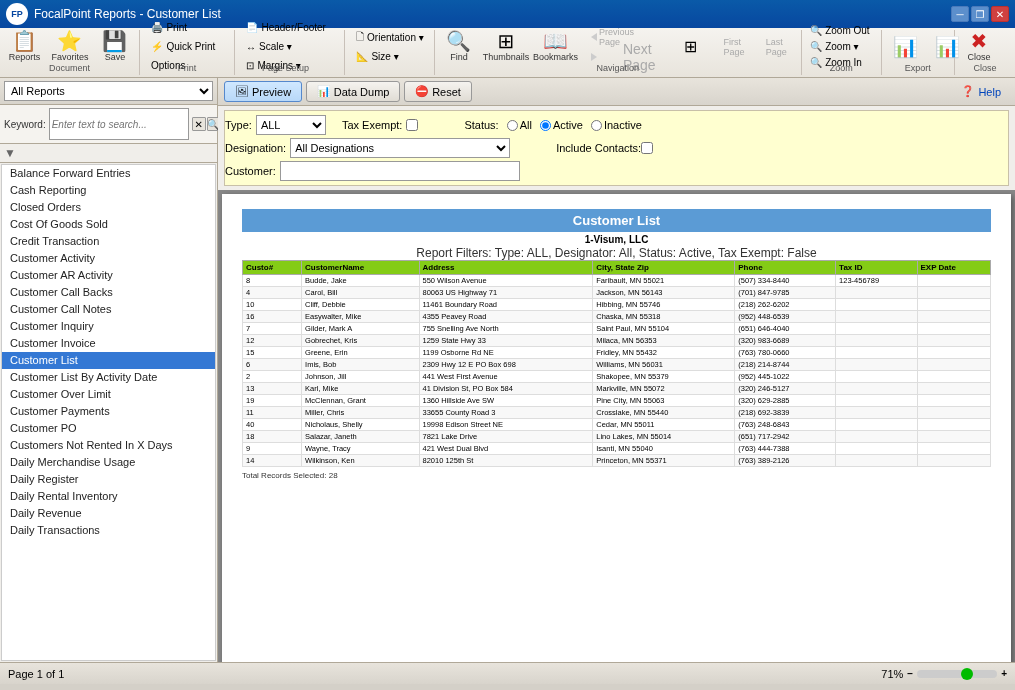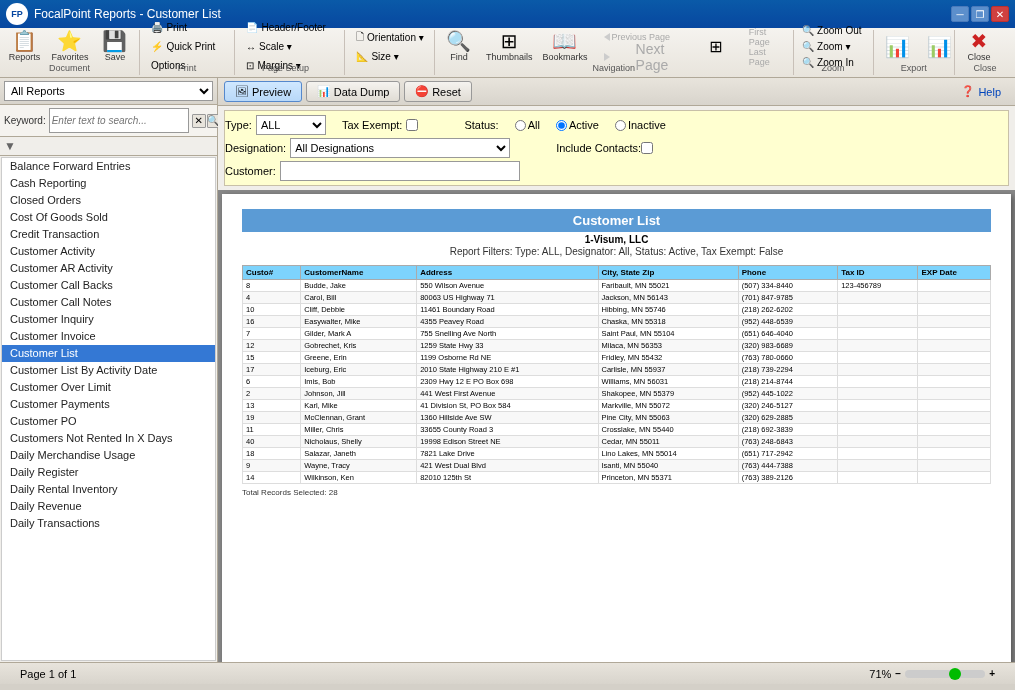--- a/index.html
+++ b/index.html
@@ -201,7 +201,7 @@
         <span class="icon" style="font-size:16px;">⊞</span>
       </div>
     </div>
-    <div style="display:flex; flex-direction:column; gap:2px;">
+    <div style="display:flex; flex-direction:row; gap:2px;">
       <div class="nav-btn disabled">
         <span style="color:#aaa; font-size:9px;">First Page</span>
       </div>

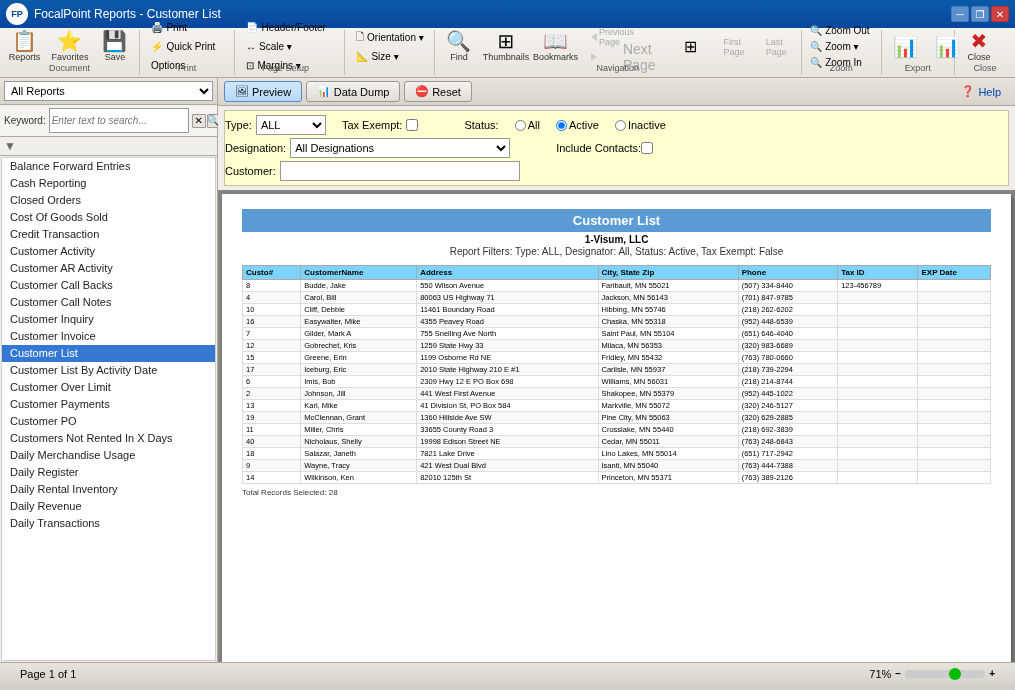--- a/index.html
+++ b/index.html
@@ -36,7 +36,7 @@
     .all-reports-select { width: 100%; font-size: 11px; border: 1px solid #999; background: white; height: 20px; padding: 0 2px; }
     .keyword-row { display: flex; align-items: center; gap: 3px; padding: 3px 4px; border-bottom: 1px solid #b0a898; background: #f5f3ef; }
     .keyword-label { font-size: 10px; color: #333; white-space: nowrap; }
-    .search-box { flex: 1; height: 25px; border: 1px solid #999; font-size: 10px; padding: 0 2px; color: #999; font-style: italic; }
+    .search-box { flex: 1; height: 32px; border: 1px solid #999; font-size: 10px; padding: 0 2px; color: #999; font-style: italic; }
     .search-icons { display: flex; gap: 1px; }
     .search-icon-btn { width: 14px; height: 14px; display: flex; align-items: center; justify-content: center; font-size: 10px; cursor: pointer; border: 1px solid #999; background: #e8e4dc; border-radius: 1px; }
     .filter-row { padding: 2px 4px; border-bottom: 1px solid #b0a898; }

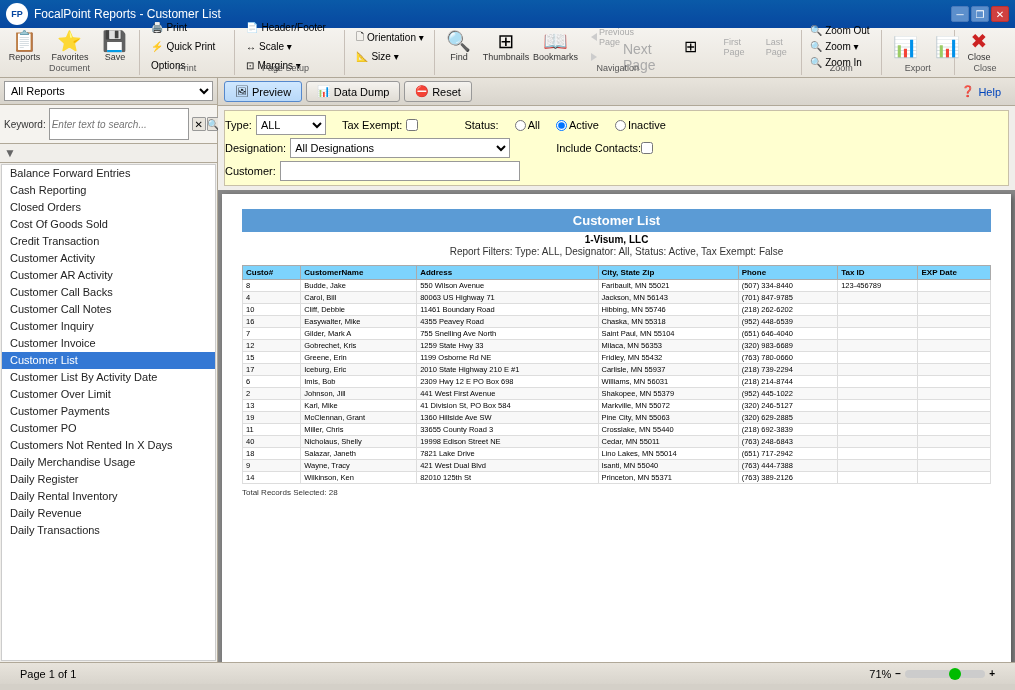--- a/index.html
+++ b/index.html
@@ -324,7 +324,7 @@
           <span>Tax Exempt:</span>
           <input type="checkbox" style="">
         </div>
-        <div style="display:flex; align-items:center; gap:16px; margin-left:30px;">
+        <div style="display:flex; align-items:center; gap:8px; margin-left:30px;">
           <span>Status:</span>
           <label class="radio-item">
             <input type="radio" name="status" style="">

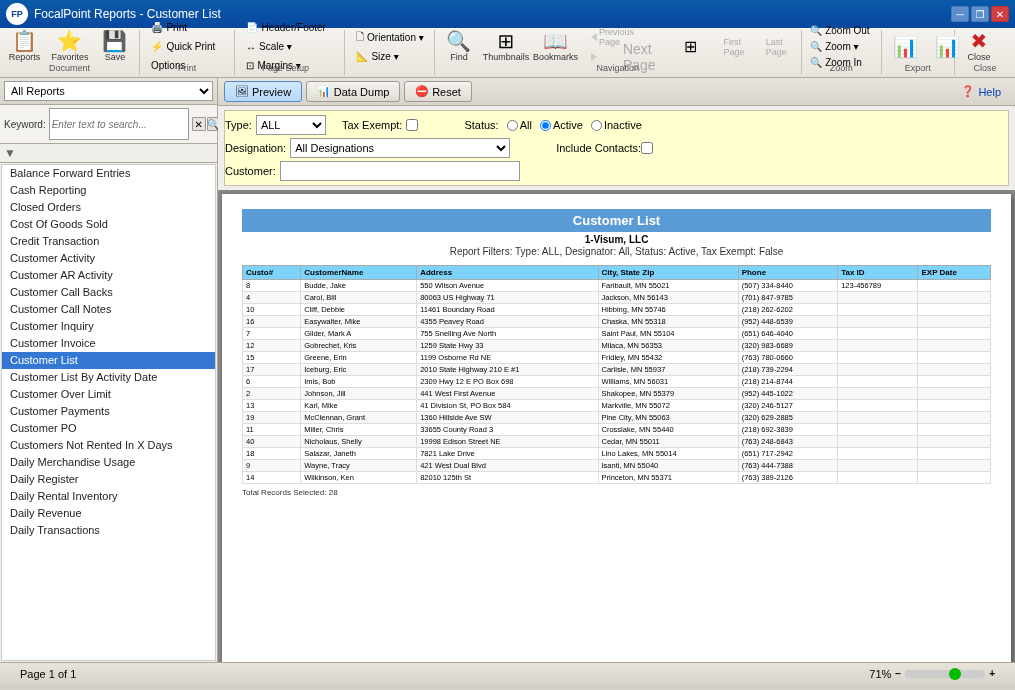--- a/index.html
+++ b/index.html
@@ -57,7 +57,7 @@
     .radio-item { display: flex; align-items: center; gap: 2px; font-size: 11px; }
     .report-title-bar { background: #5b9bd5; color: white; text-align: center; padding: 4px; font-size: 13px; font-weight: bold; margin-bottom: 2px; }
     .report-subtitle { text-align: center; font-size: 10px; font-weight: bold; margin-bottom: 1px; }
-    .report-filters { text-align: center; font-size: 10px; color: #333; margin-bottom: 8px; }
+    .report-filters { text-align: center; font-size: 12px; color: #333; margin-bottom: 0; }
     .report-table { width: 100%; border-collapse: collapse; font-size: 8px; }
     .report-table th { background: #7dd3fc; border: 1px solid #aaa; padding: 2px 3px; text-align: left; font-size: 8px; }
     .report-table td { border: 1px solid #ddd; padding: 1px 3px; font-size: 7.5px; white-space: nowrap; }

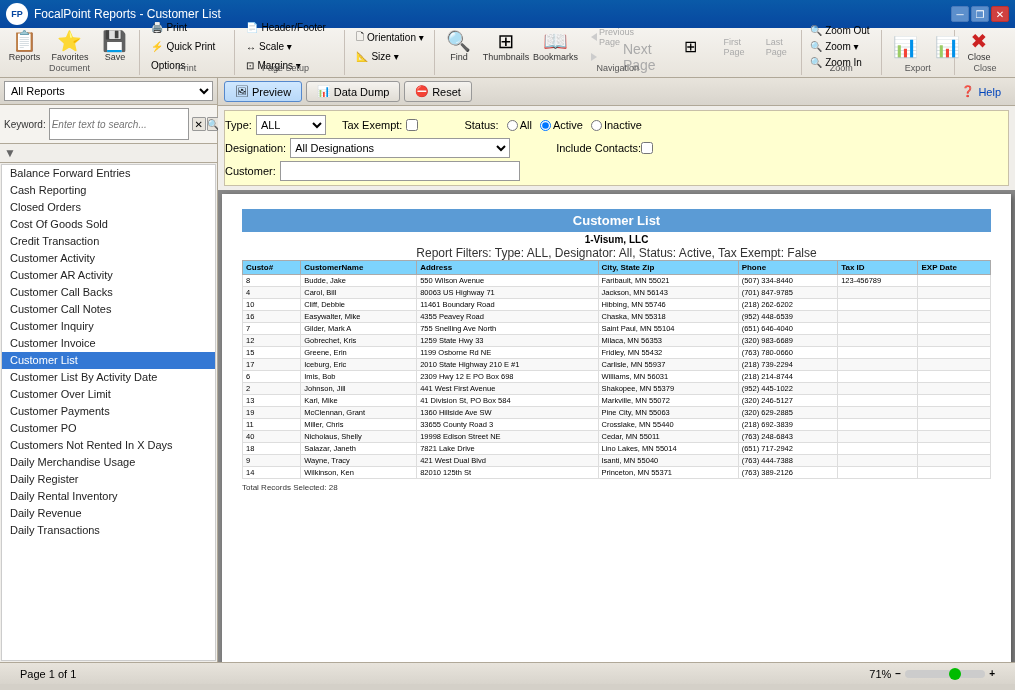--- a/index.html
+++ b/index.html
@@ -59,7 +59,7 @@
     .report-subtitle { text-align: center; font-size: 10px; font-weight: bold; margin-bottom: 1px; }
     .report-filters { text-align: center; font-size: 12px; color: #333; margin-bottom: 0; }
     .report-table { width: 100%; border-collapse: collapse; font-size: 8px; }
-    .report-table th { background: #7dd3fc; border: 1px solid #aaa; padding: 2px 3px; text-align: left; font-size: 8px; }
+    .report-table th { background: #84cc16; border: 1px solid #aaa; padding: 2px 3px; text-align: left; font-size: 8px; }
     .report-table td { border: 1px solid #ddd; padding: 1px 3px; font-size: 7.5px; white-space: nowrap; }
     .report-table tr:nth-child(even) td { background: #f8f8f8; }
     .report-total { font-size: 8px; margin-top: 4px; color: #333; }

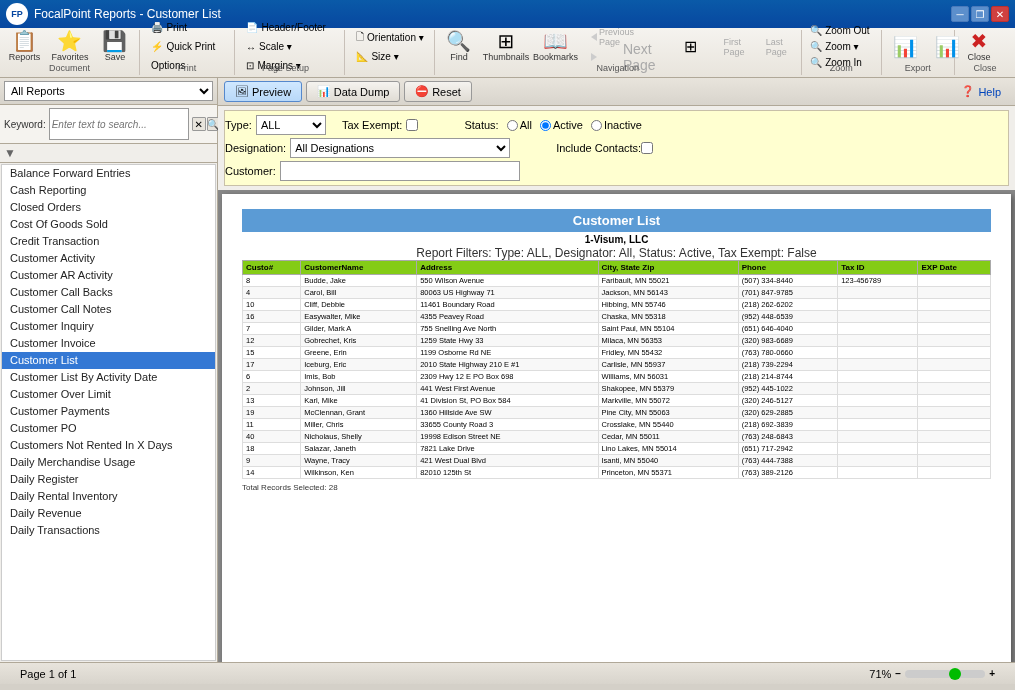--- a/index.html
+++ b/index.html
@@ -440,15 +440,6 @@
                 <td></td>
               </tr>
               <tr>
-                <td>17</td>
-                <td>Iceburg, Eric</td>
-                <td>2010 State Highway 210 E #1</td>
-                <td>Carlisle, MN 55937</td>
-                <td>(218) 739-2294</td>
-                <td></td>
-                <td></td>
-              </tr>
-              <tr>
                 <td>6</td>
                 <td>Imis, Bob</td>
                 <td>2309 Hwy 12 E PO Box 698</td>

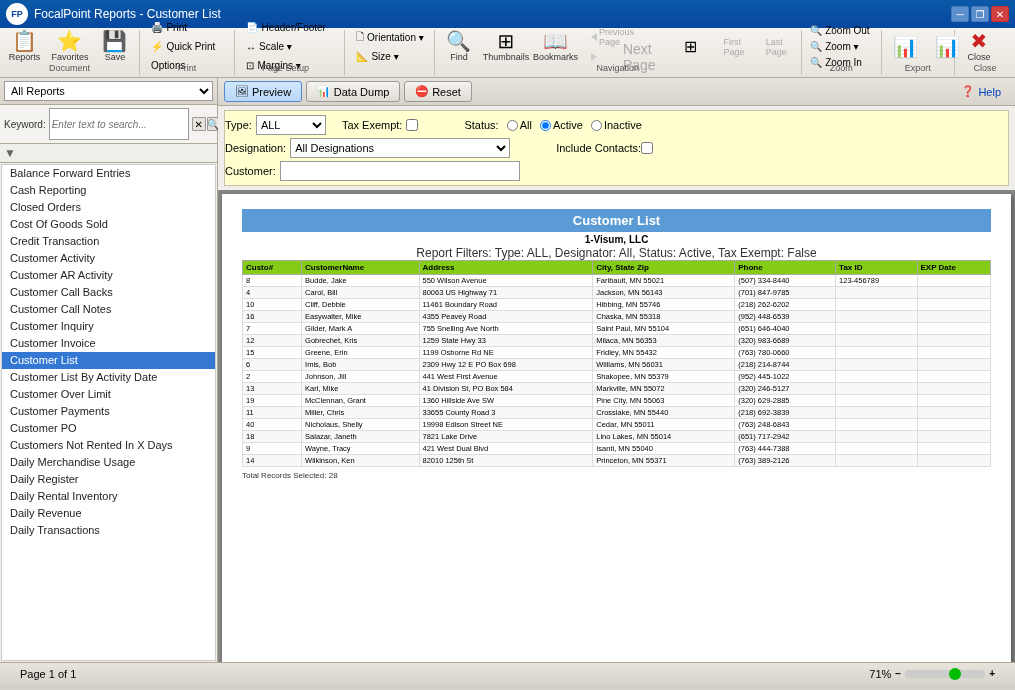--- a/index.html
+++ b/index.html
@@ -65,7 +65,7 @@
     .report-total { font-size: 8px; margin-top: 4px; color: #333; }
     
     
-    .status-bar { background: linear-gradient(to bottom, #e8e4dc, #d8d4cc); border-top: 1px solid #b0a898; height: 22px; display: flex; align-items: center; justify-content: space-between; padding: 0 20px; }
+    .status-bar { background: linear-gradient(to bottom, #e8e4dc, #d8d4cc); border-top: 1px solid #b0a898; height: 22px; display: flex; align-items: center; justify-content: space-between; padding: 0 8px; }
     .zoom-area { display: flex; align-items: center; gap: 4px; }
     .zoom-slider { width: 80px; height: 8px; background: #ccc; border-radius: 4px; position: relative; cursor: pointer; }
     .zoom-thumb { width: 12px; height: 12px; background: #00bb00; border-radius: 50%; position: absolute; top: -2px; left: 55%; cursor: pointer; }

